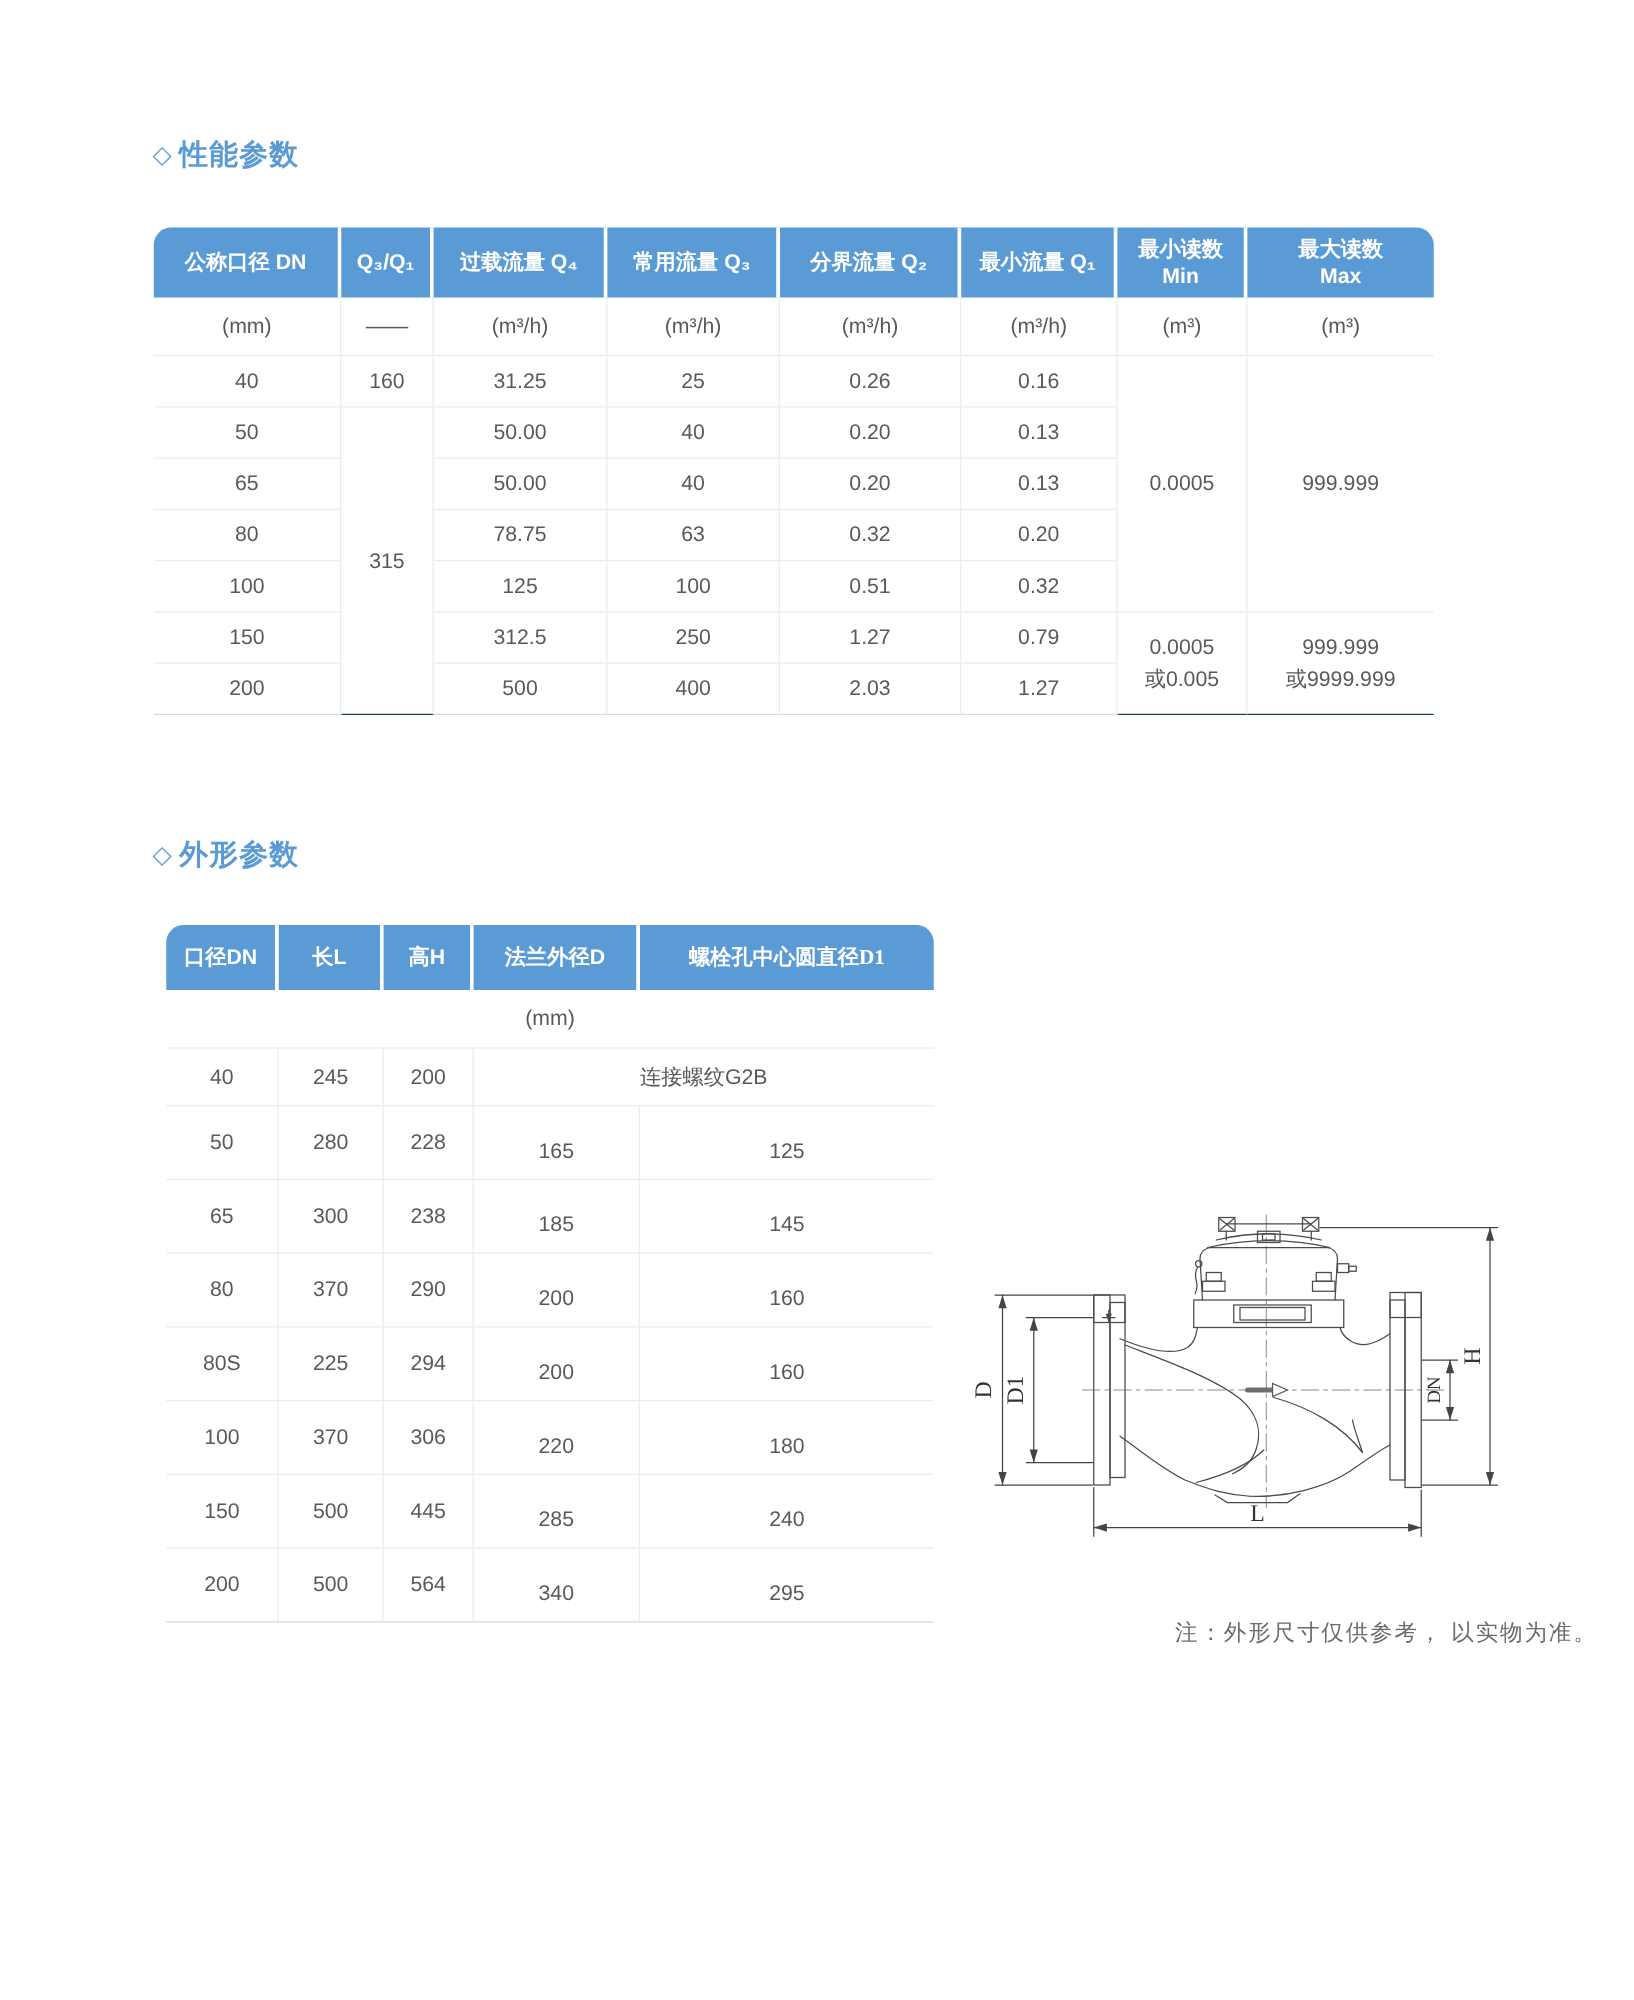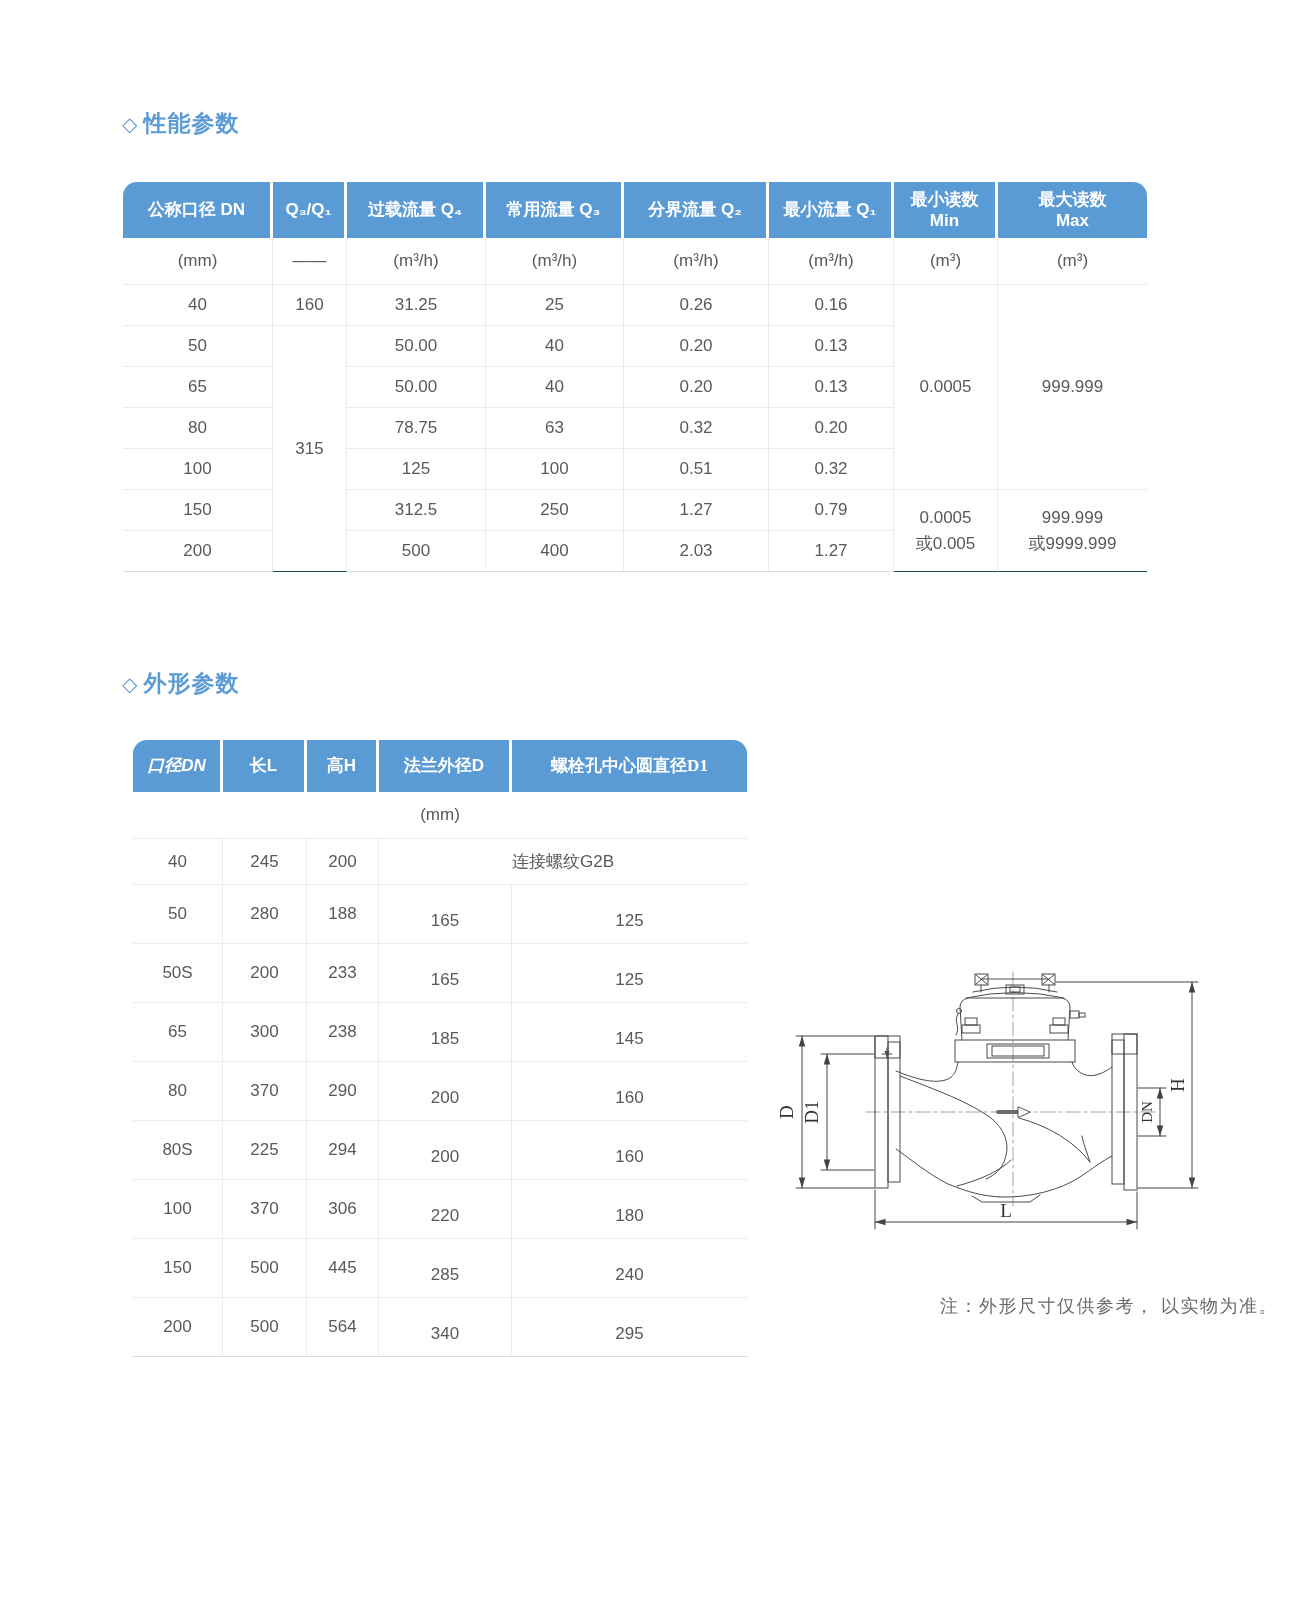--- a/index.html
+++ b/index.html
@@ -27,7 +27,7 @@
 
   .t2{position:absolute;left:133px;top:740px;width:614px;}
   .t2 th{height:52px;}
-  .t2 th:first-child{border-top-left-radius:14px;font-style:italic;}
+  .t2 th:first-child{border-top-left-radius:14px;}
   .t2 th:last-child{border-top-right-radius:14px;font-family:Liberation Serif, serif;}
   .t2 .units td{height:46px;}
   .t2 tbody td{height:45px;}

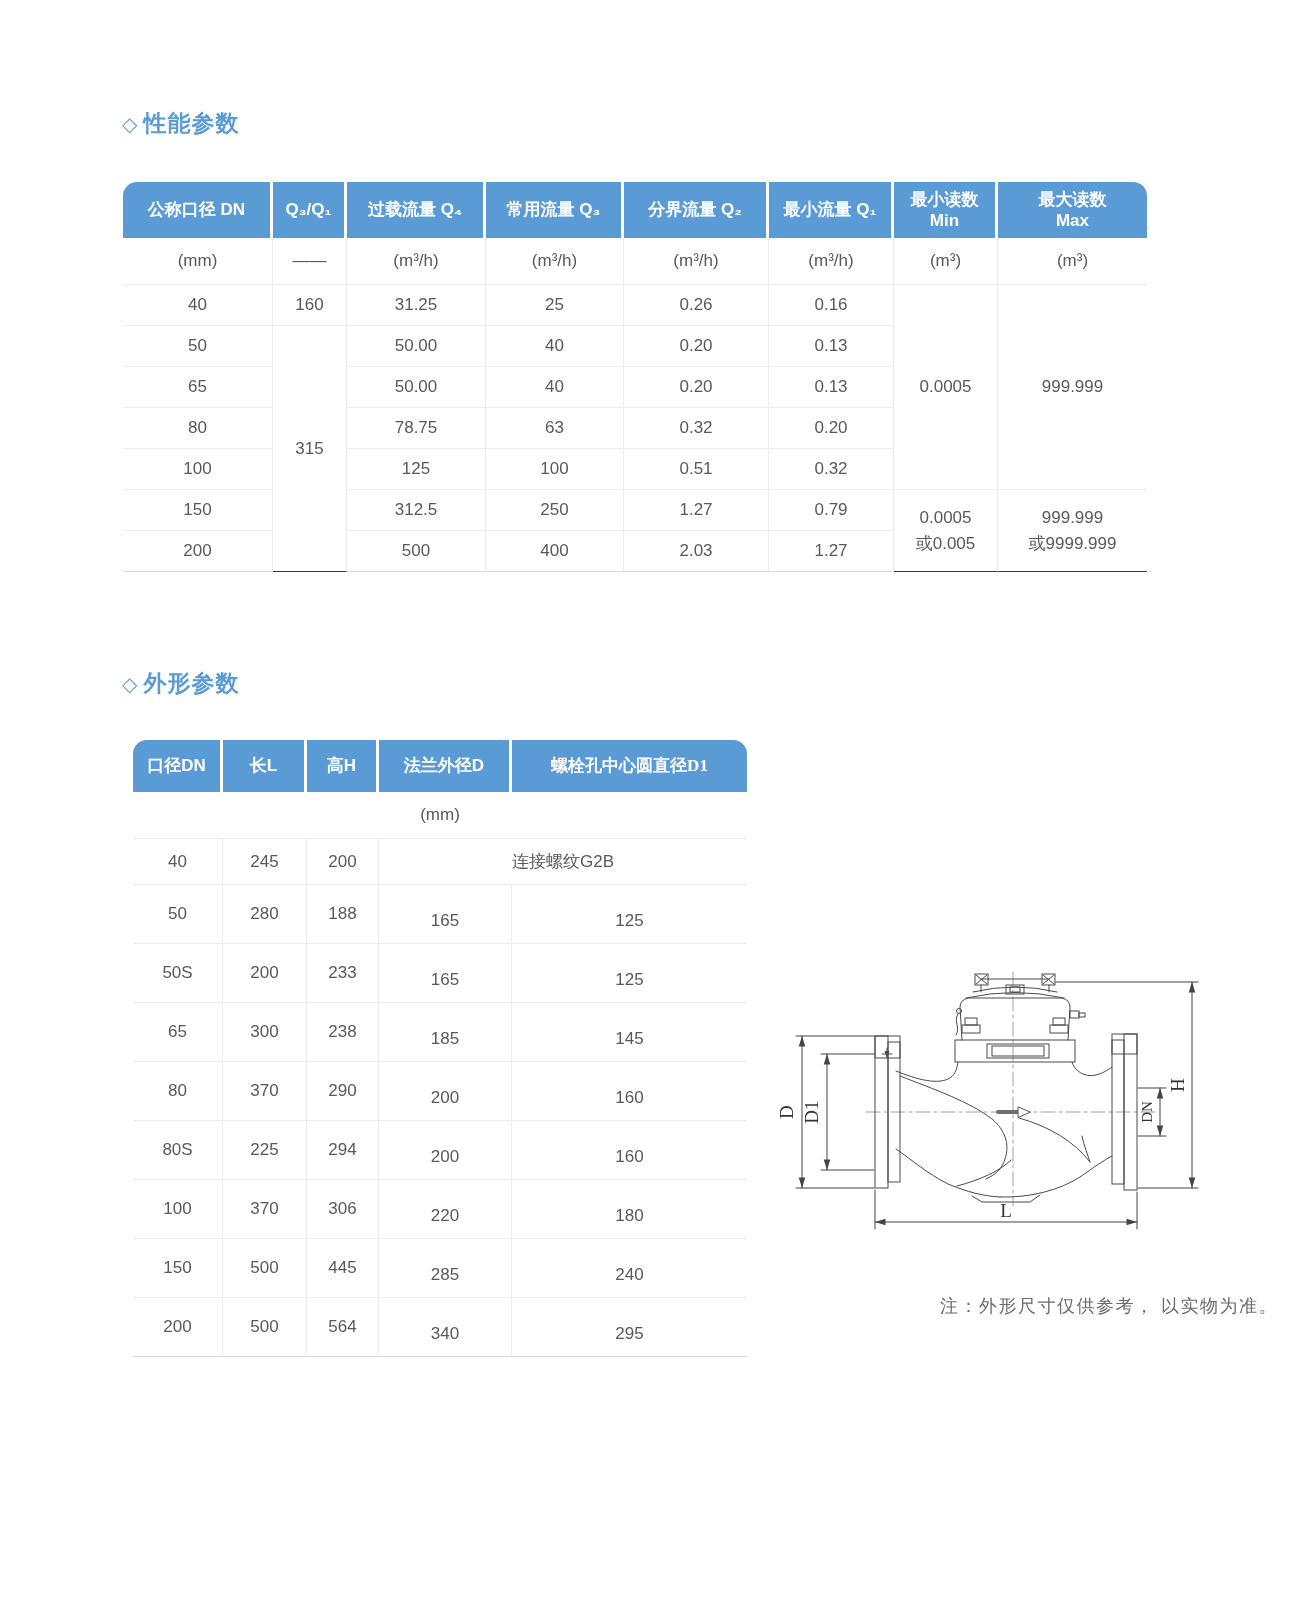--- a/index.html
+++ b/index.html
@@ -201,7 +201,7 @@
       <tr>
         <td>50</td>
         <td>280</td>
-        <td>188</td>
+        <td>228</td>
         <td class="low">165</td>
         <td class="low no-r">125</td>
       </tr>

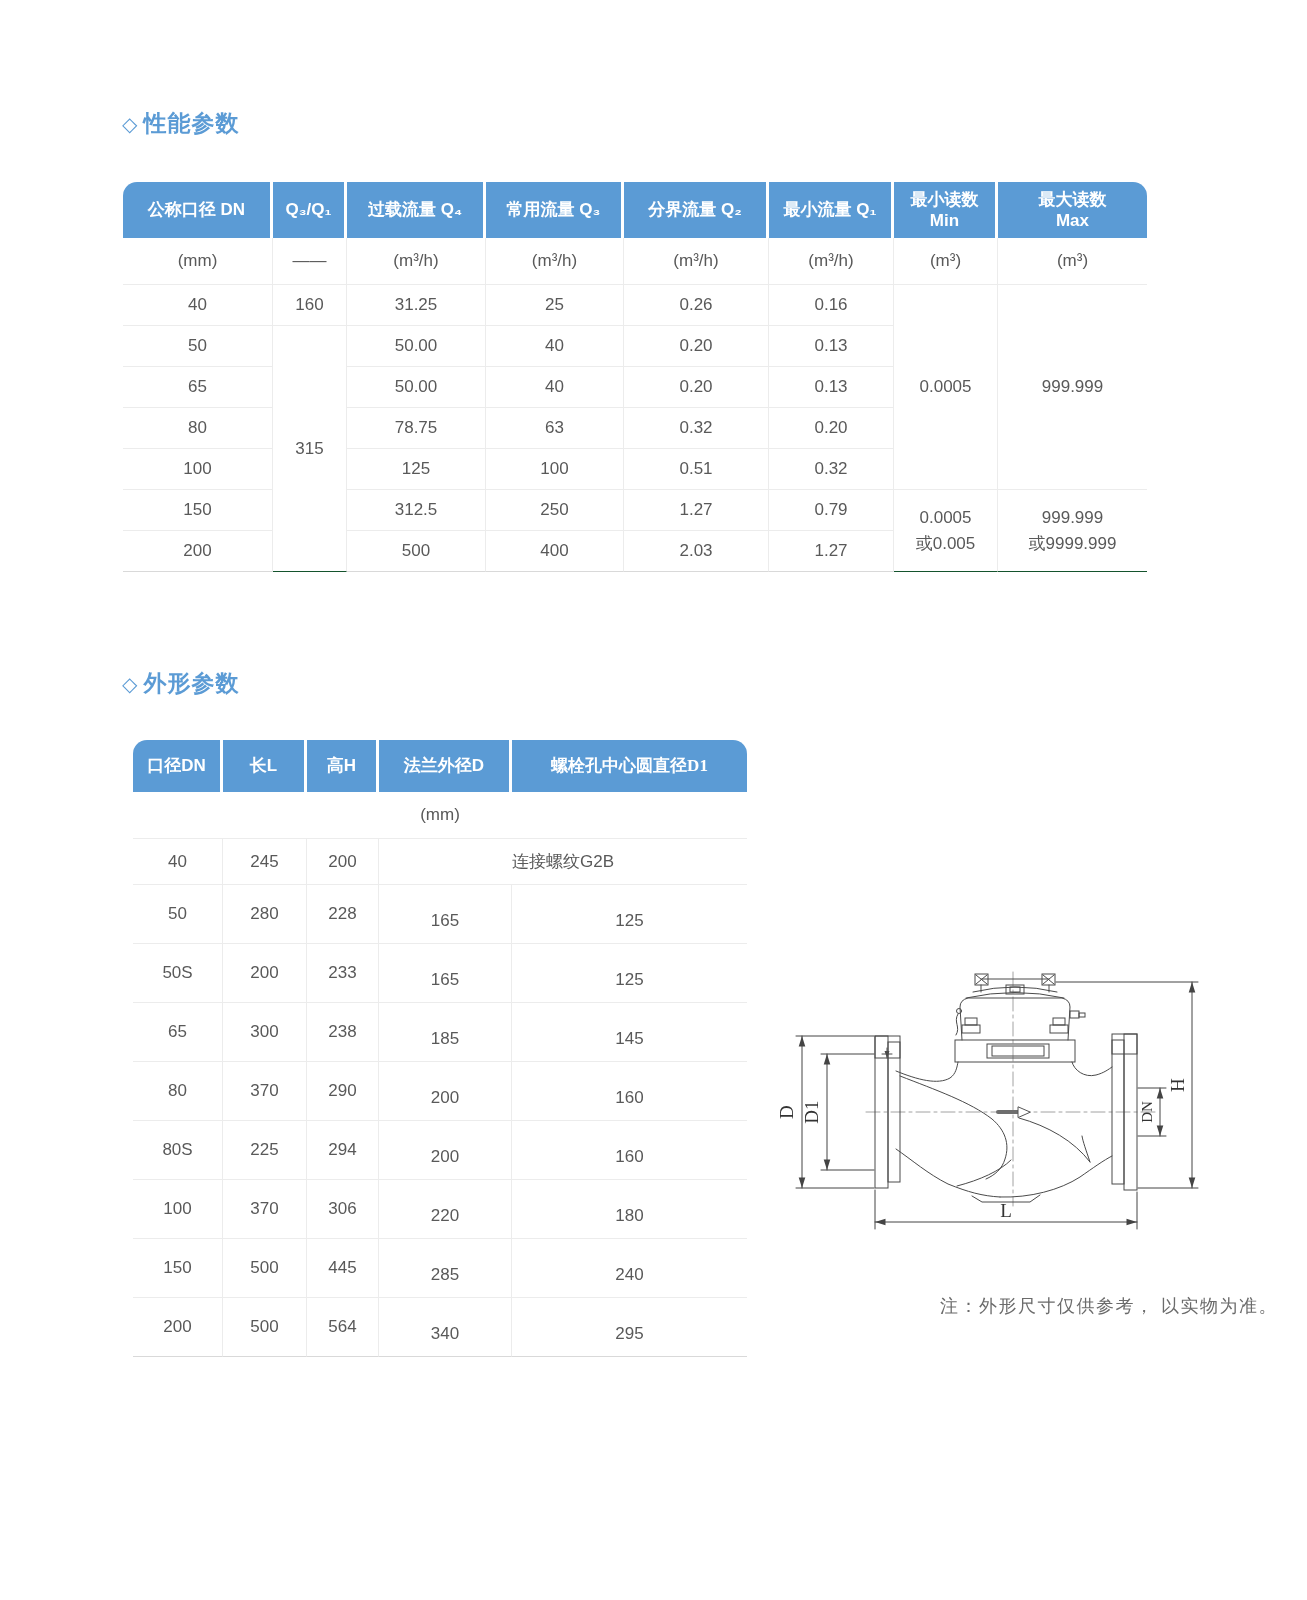--- a/index.html
+++ b/index.html
@@ -202,13 +202,6 @@
         <td>50</td>
         <td>280</td>
         <td>228</td>
-        <td class="low">165</td>
-        <td class="low no-r">125</td>
-      </tr>
-      <tr>
-        <td>50S</td>
-        <td>200</td>
-        <td>233</td>
         <td class="low">165</td>
         <td class="low no-r">125</td>
       </tr>

